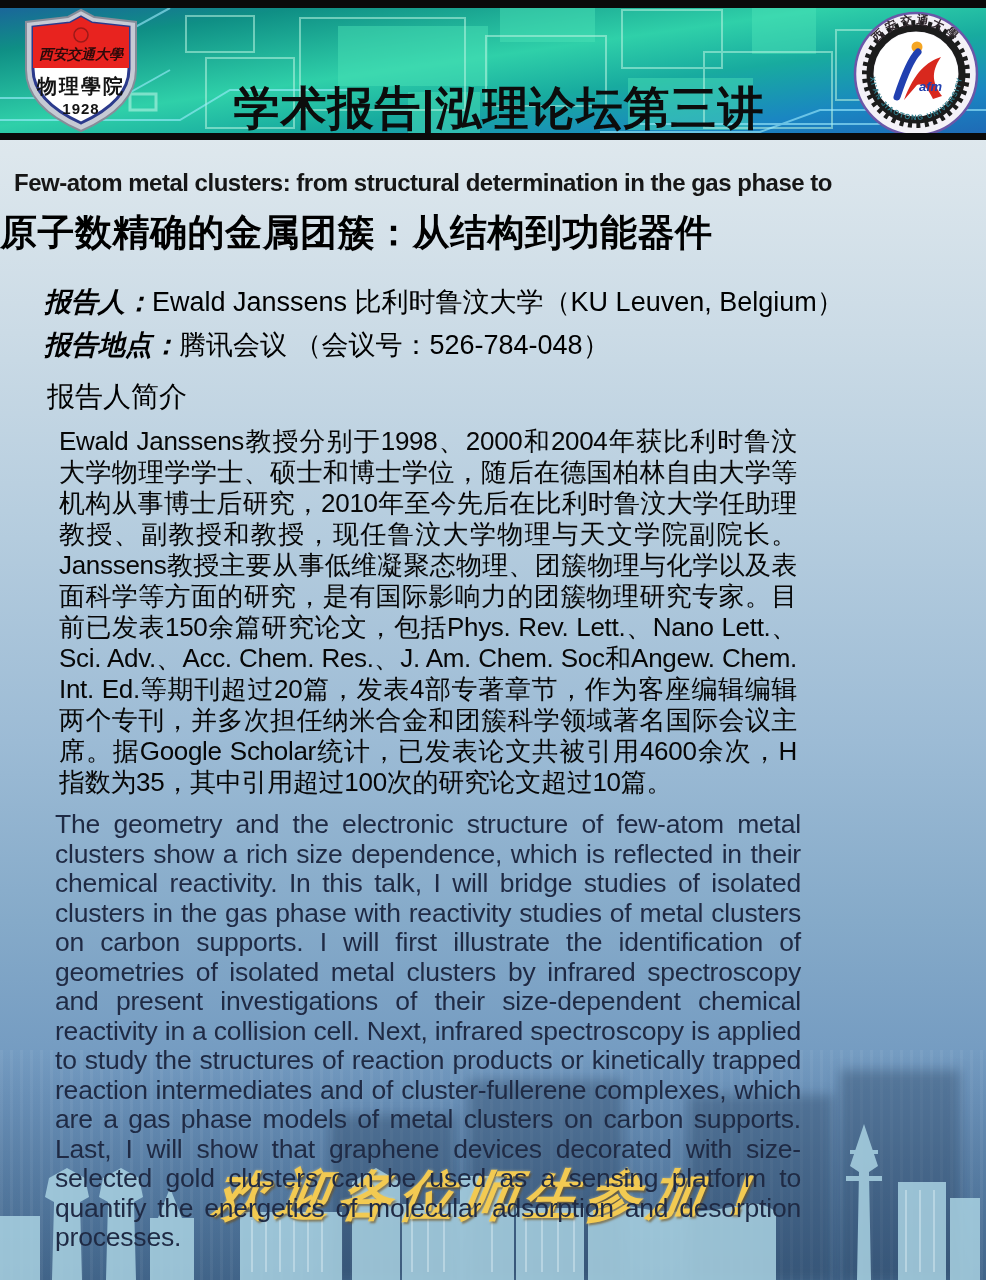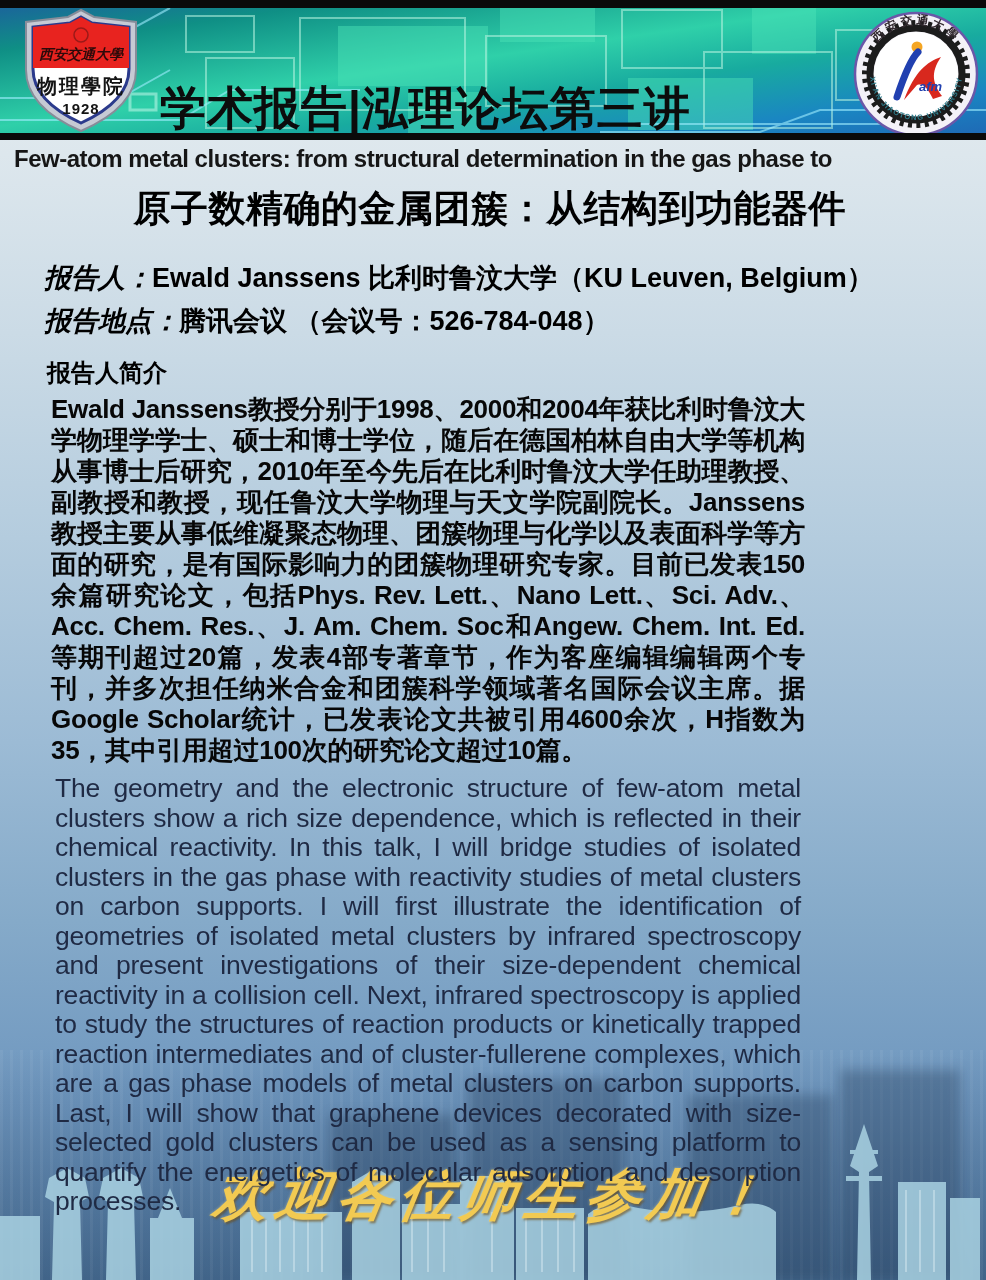--- a/index.html
+++ b/index.html
@@ -22,7 +22,7 @@
   .bar-bottom { position:absolute; top:133px;left:0; width:100%; height:7px; background:#0a0a0a; z-index:4; }
   .banner-title {
     position:absolute; left:160px; right:148px; top:47px; z-index:3;
-    font-size:46px; font-weight:900; color:#0c0c0c;
+    text-align:center; font-size:46px; font-weight:900; color:#0c0c0c;
     letter-spacing:1px; white-space:nowrap;
   }
   .logo-shield { position:absolute; left:10px;  top:8px;  width:142px; height:126px; z-index:3; }

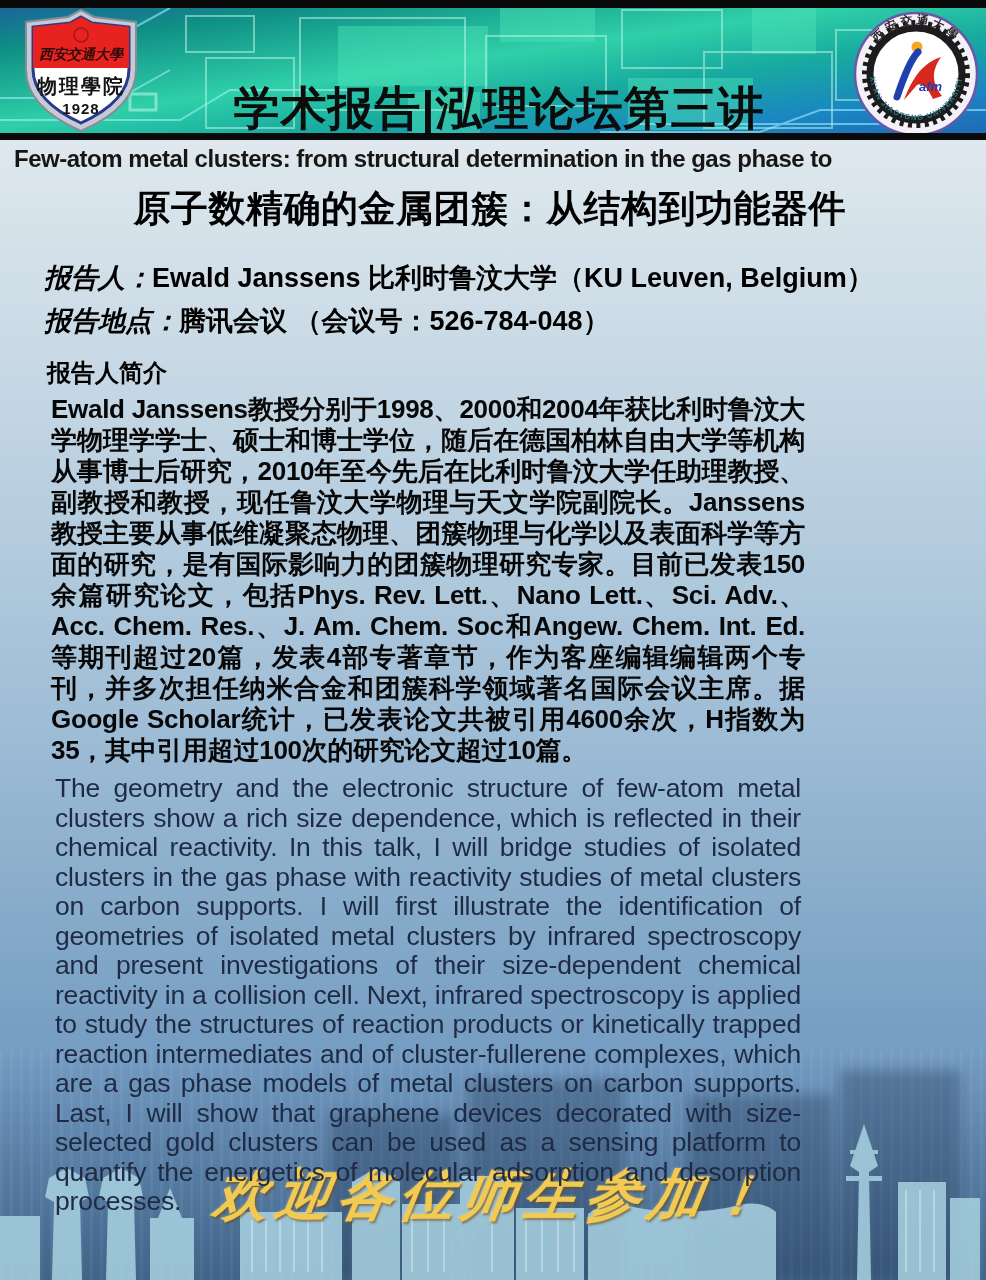--- a/index.html
+++ b/index.html
@@ -29,7 +29,7 @@
   .logo-round  { position:absolute; right:7px;  top:11px; width:126px; height:126px; z-index:3; }
 
   
-  .content { position:absolute; top:128px; left:0; width:846px; z-index:5; }
+  .content { position:absolute; top:152px; left:0; width:846px; z-index:5; }
   .title-en {
     margin-top:13px; text-align:center; font-weight:bold; color:#161616;
     font-size:24px; line-height:36px; letter-spacing:-0.5px;

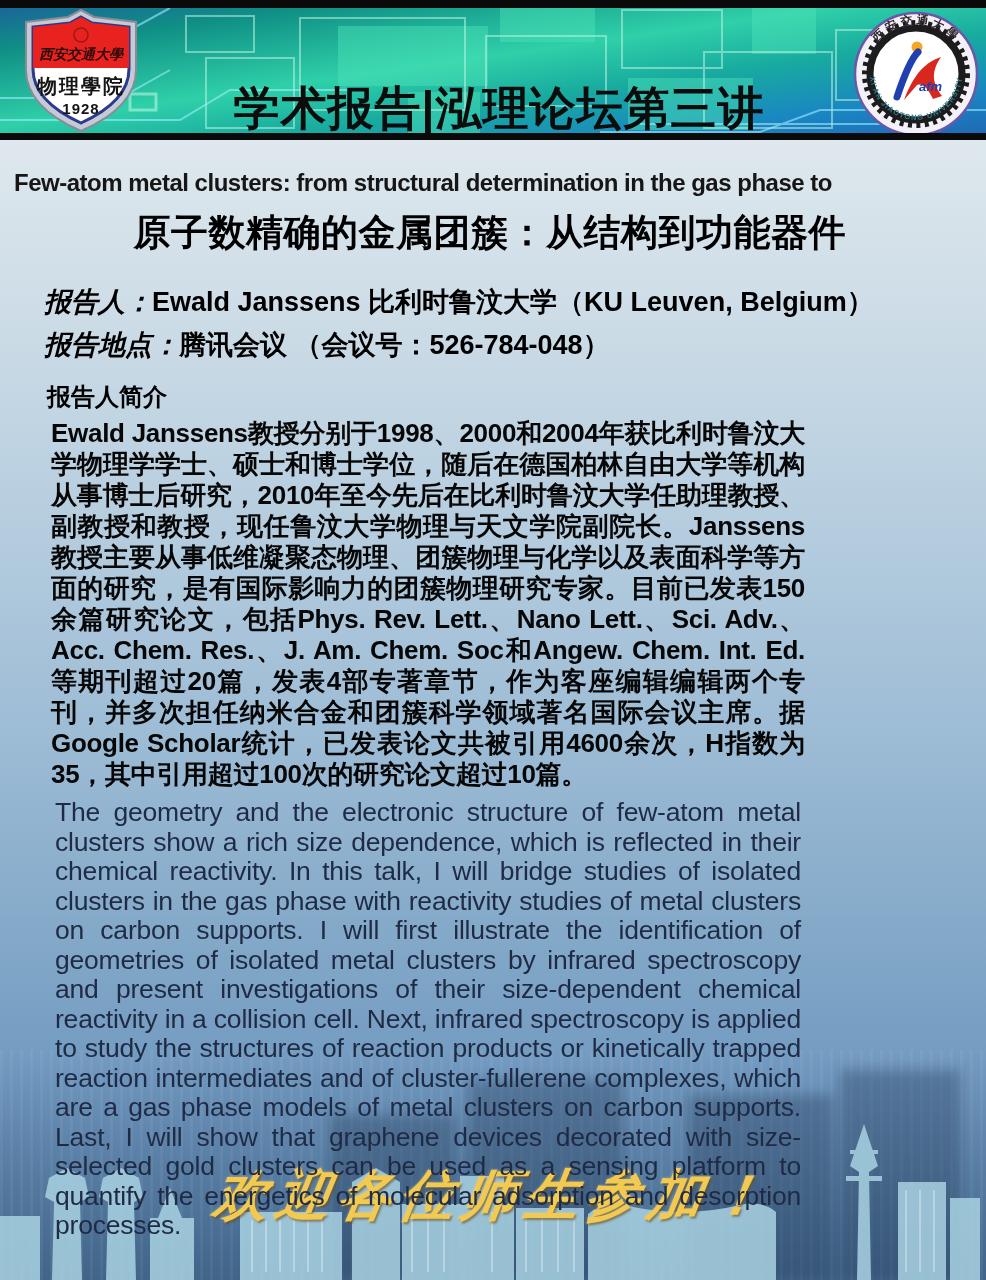--- a/index.html
+++ b/index.html
@@ -36,7 +36,7 @@
   }
   .title-en .line { white-space:nowrap; }
   .title-zh {
-    margin-top:7px; text-align:right; font-size:37px; font-weight:bold;
+    margin-top:7px; text-align:left; font-size:37px; font-weight:bold;
     color:#000; letter-spacing:0.5px;
   }
   .info-list { list-style:none; margin:23px 0 0 0; padding:0 38px 0 44px; }

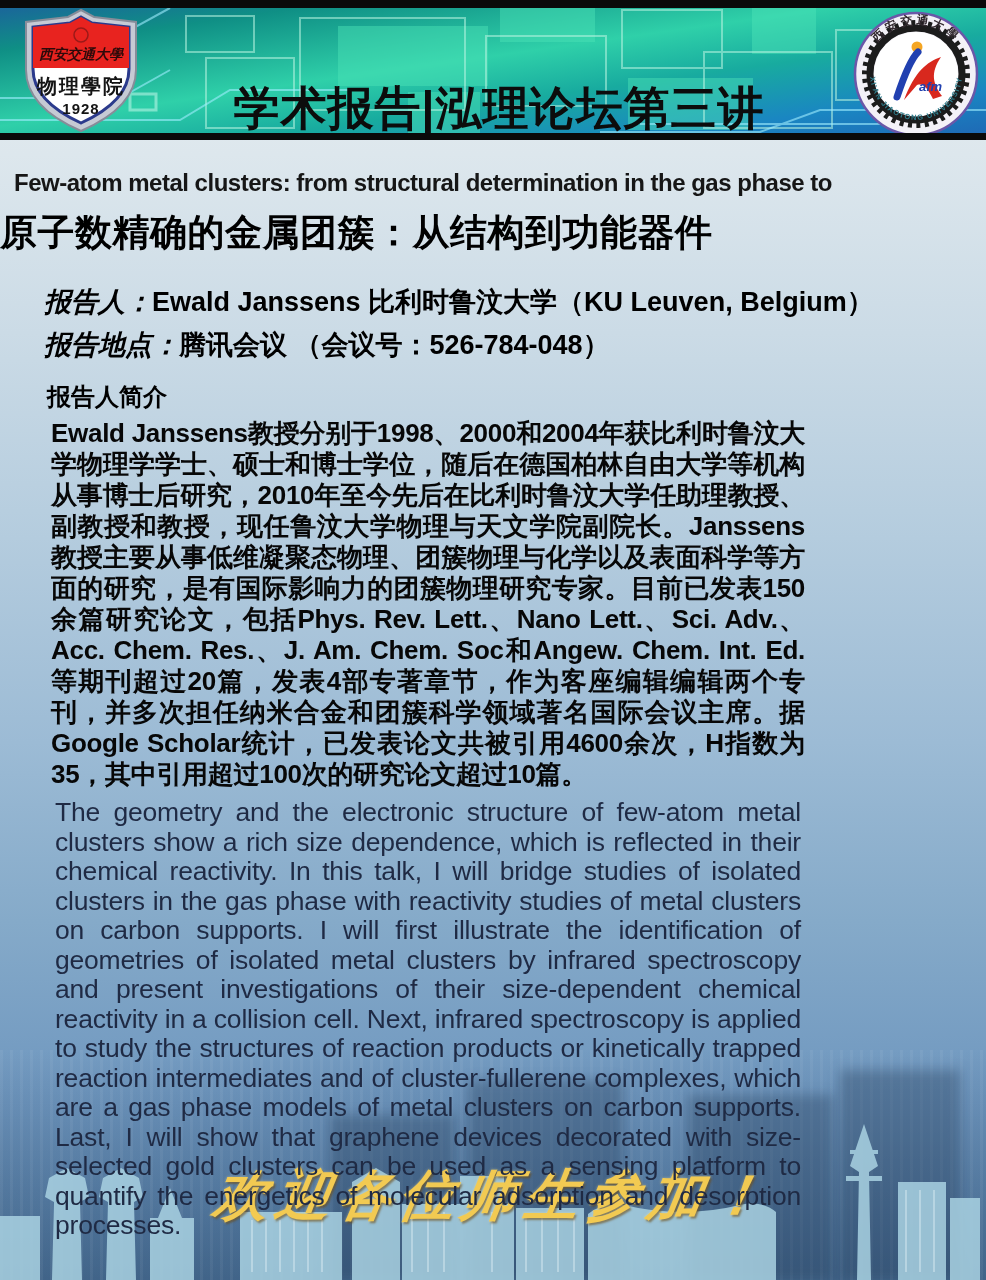--- a/index.html
+++ b/index.html
@@ -42,7 +42,7 @@
   .info-list { list-style:none; margin:23px 0 0 0; padding:0 38px 0 44px; }
   .info-item { font-size:27px; line-height:43px; color:#000; white-space:nowrap; }
   .info-label { font-weight:bold;font-style:italic; }
-  .info-value { font-weight:bold;text-align:right; }
+  .info-value { font-weight:normal;text-align:right; }
 
   .section { padding:0 37px 0 47px; }
   .section-heading { font-size:24px; font-weight:bold; color:#000;

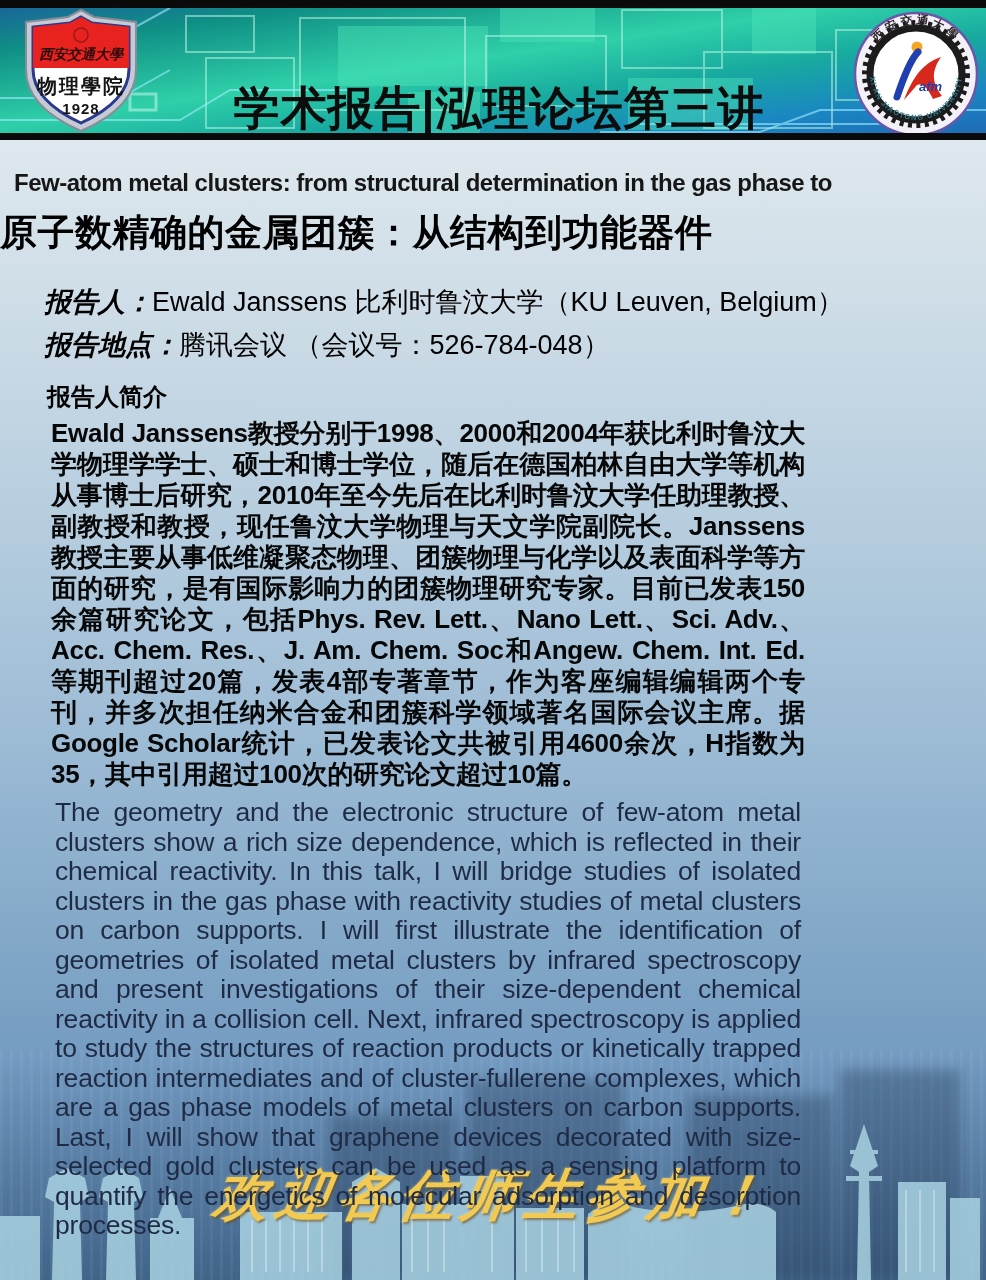--- a/index.html
+++ b/index.html
@@ -45,7 +45,7 @@
   .info-value { font-weight:normal;text-align:right; }
 
   .section { padding:0 37px 0 47px; }
-  .section-heading { font-size:24px; font-weight:bold; color:#000;
+  .section-heading { font-size:28px; font-weight:normal; color:#000;
     margin:13px 0 3px 0; line-height:34px; }
   .bio-text {
     margin:4px; font-size:26px; line-height:31px; text-align:justify;

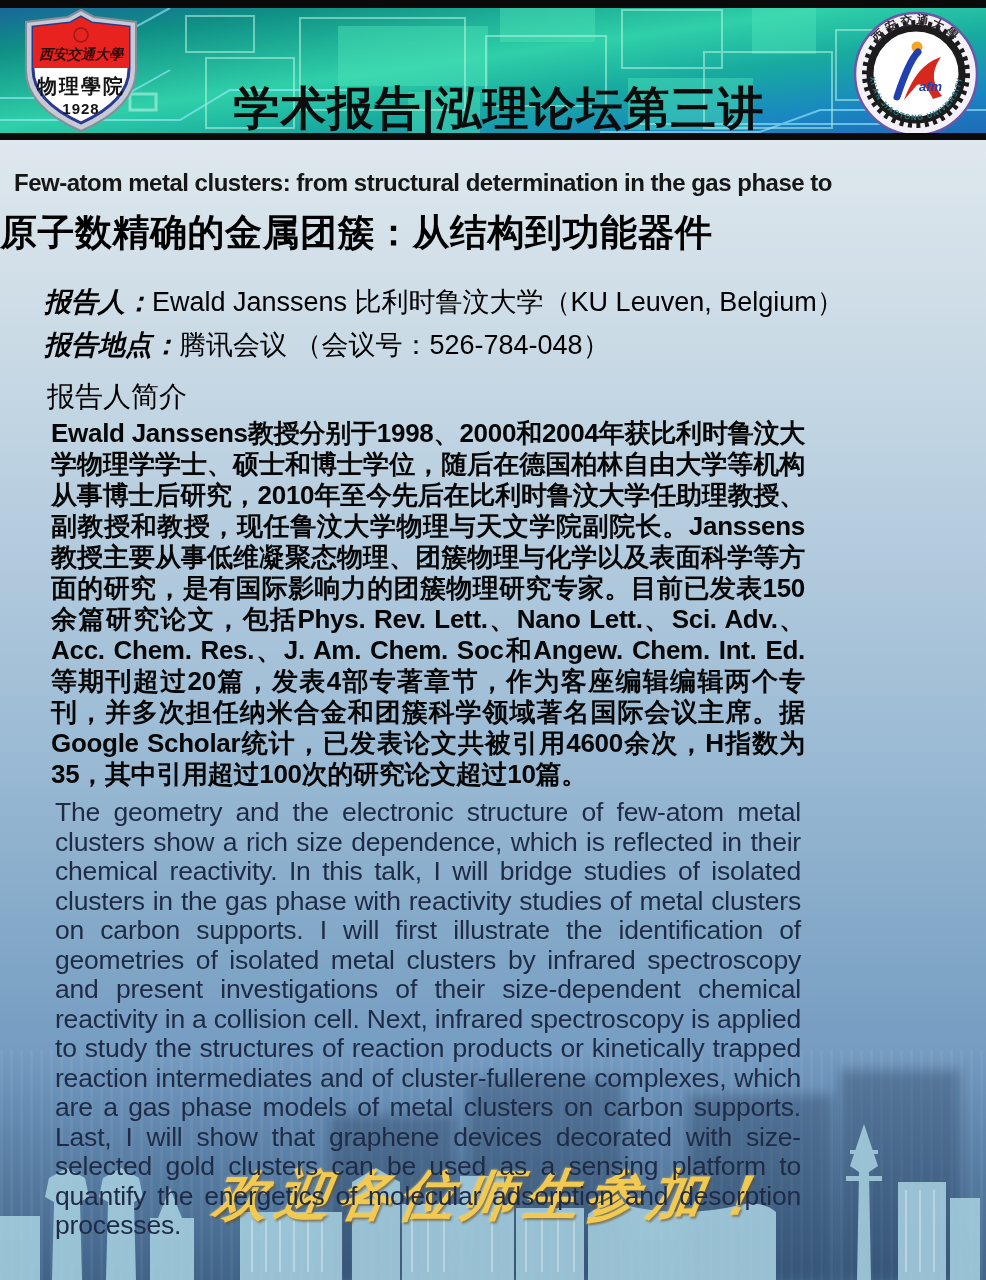--- a/index.html
+++ b/index.html
@@ -48,8 +48,8 @@
   .section-heading { font-size:28px; font-weight:normal; color:#000;
     margin:13px 0 3px 0; line-height:34px; }
   .bio-text {
-    margin:4px; font-size:26px; line-height:31px; text-align:justify;
-    color:#070707; letter-spacing:-0.3px;font-weight:bold;
+    margin:12px; font-size:26px; line-height:31px; text-align:justify;
+    color:#070707; letter-spacing:-0.3px;
   }
   .abstract-text {
     margin:8px; font-size:26.5px; line-height:29.5px; text-align:justify;

